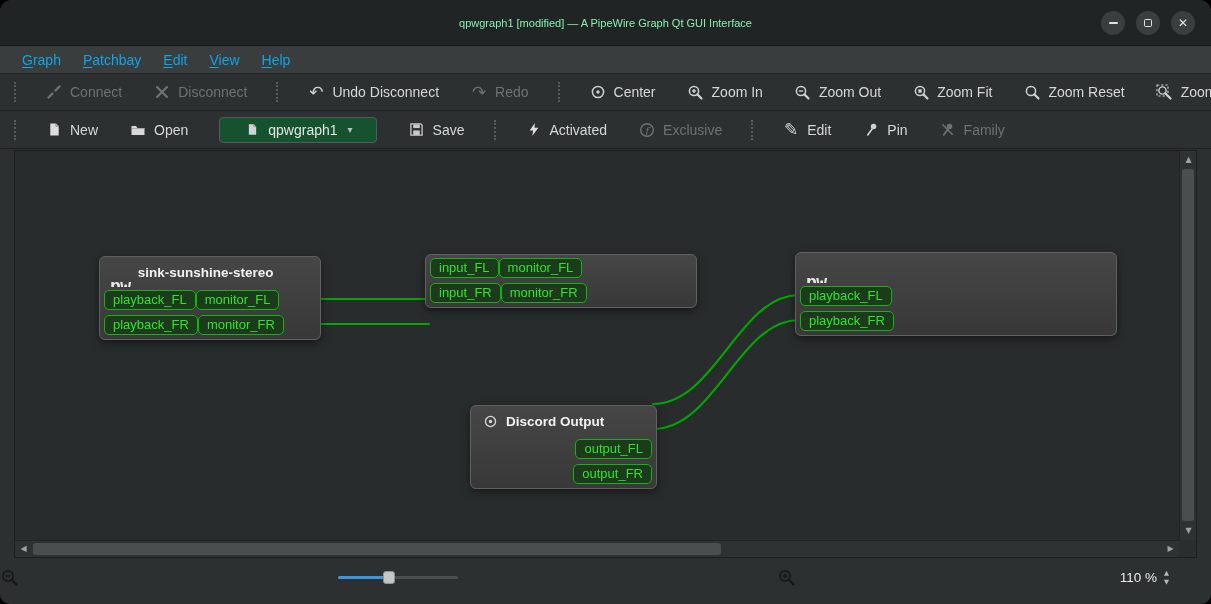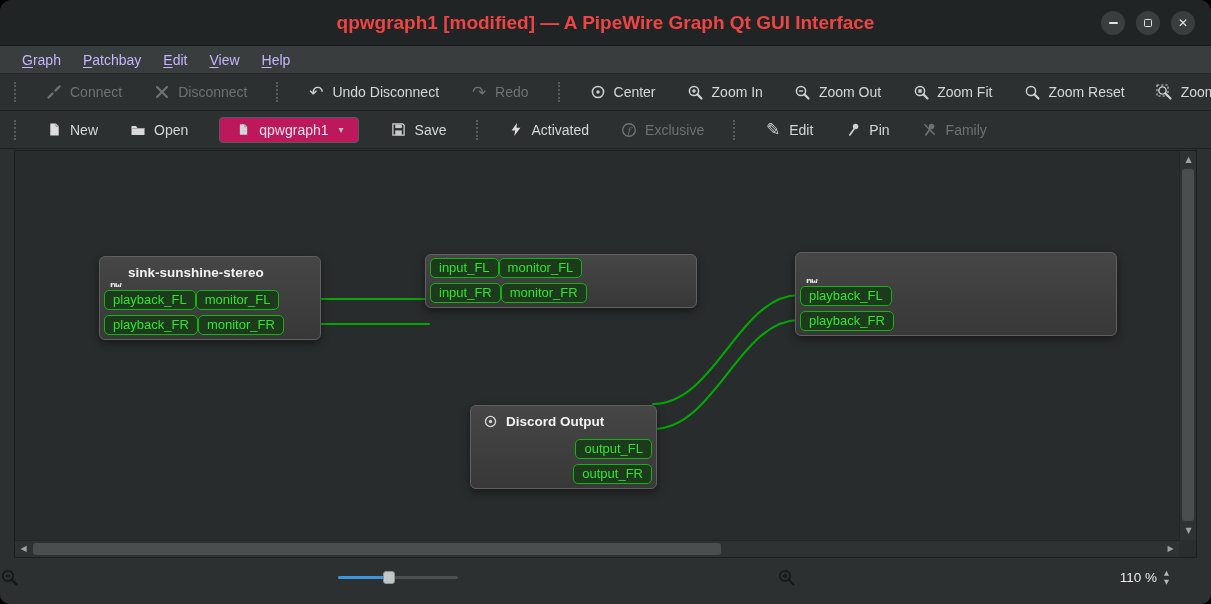--- a/index.html
+++ b/index.html
@@ -12,7 +12,7 @@
   
   .titlebar{height:46px;background:#212425;border-bottom:1px solid #161818;
     display:flex;align-items:center;justify-content:center;position:relative;}
-  .titlebar .title{font-size:19px;font-weight:bold;color:#ef4444;}
+  .titlebar .title{font-size:11px;font-weight:normal;color:#86efac;}
   .winbtns{position:absolute;right:16px;top:11px;display:flex;gap:11px;}
   .wbtn{width:24px;height:24px;border-radius:50%;background:#3a3e3e;
     display:flex;align-items:center;justify-content:center;color:#e2e4e4;}

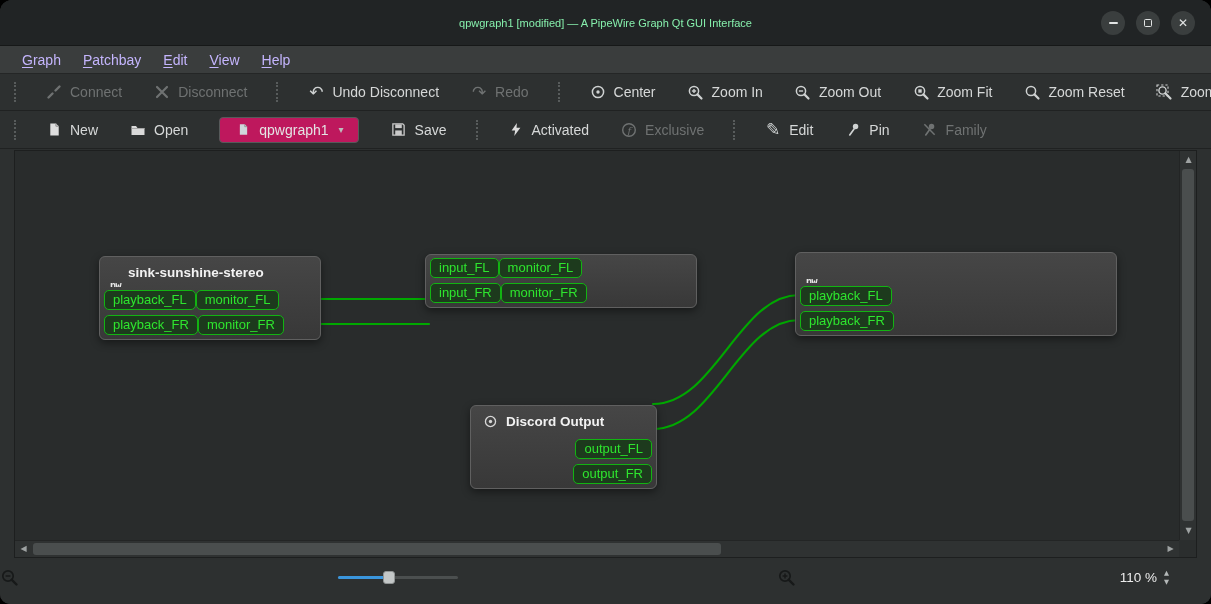--- a/index.html
+++ b/index.html
@@ -22,7 +22,7 @@
   
   .menubar{height:28px;background:#3a3d3d;border-bottom:1px solid #242626;
     display:flex;align-items:center;padding-left:12px;gap:2px;}
-  .mitem{padding:3px 10px;font-size:14px;color:#c4b5fd;border-radius:3px;}
+  .mitem{padding:3px 10px;font-size:14px;color:#0ea5e9;border-radius:3px;}
   .mn{text-decoration:underline;text-underline-offset:2px;}
   
   .toolbar{height:37px;background:#2d3030;border-bottom:1px solid #202222;

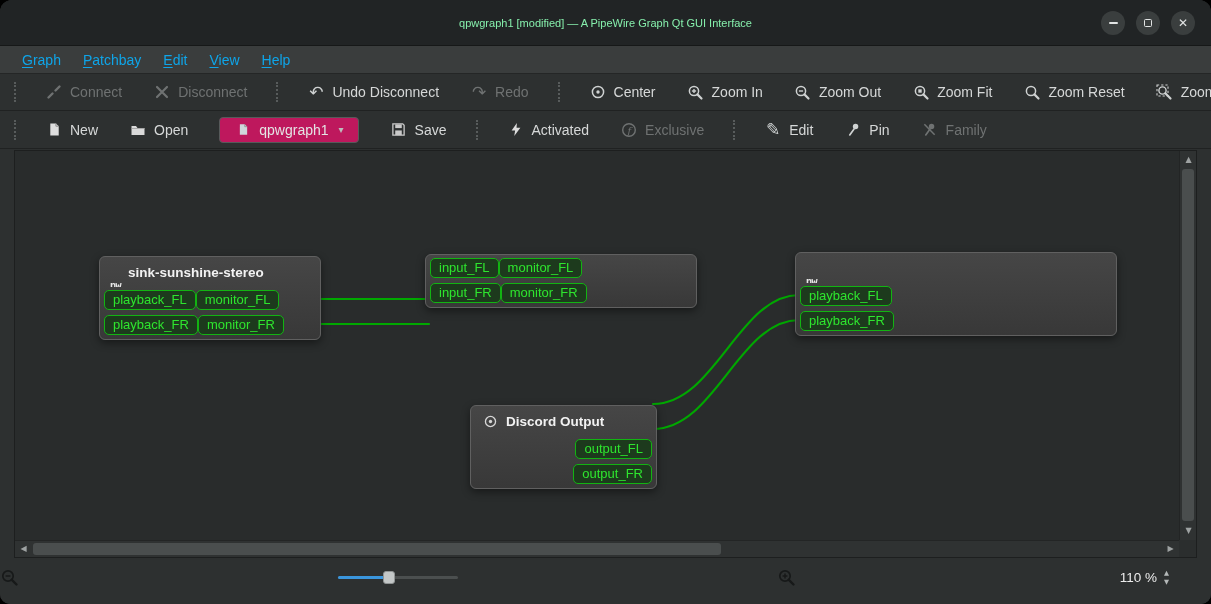--- a/index.html
+++ b/index.html
@@ -37,8 +37,8 @@
   .tbtn.disabled .ticon{color:#6f7272;}
   .ticon svg{display:block;}
   .tchar{font-size:17px;line-height:1;}
-  .combo{display:flex;align-items:center;gap:7px;margin:0 10px;padding:3px 14px;
-    background:#be185d;border:1px solid #565a5a;border-radius:4px;font-size:14px;color:#e4e4e4;}
+  .combo{display:flex;align-items:center;gap:7px;margin:0 10px;padding:3px 23px;
+    background:#14532d;border:1px solid #565a5a;border-radius:4px;font-size:14px;color:#e4e4e4;}
   .combo .arrow{font-size:10px;color:#bdbdbd;margin-left:3px;}
   
   .canvas-wrap{position:relative;margin:1px 14px 0 14px;width:1183px;height:408px;

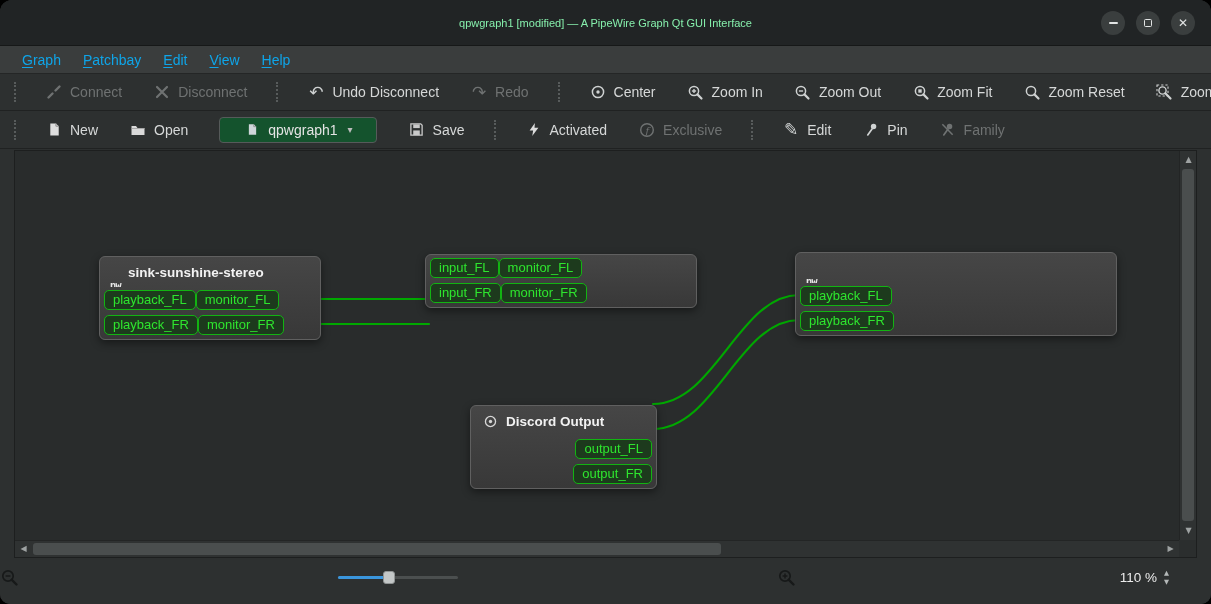--- a/index.html
+++ b/index.html
@@ -50,7 +50,7 @@
     box-shadow:0 3px 8px rgba(0,0,0,.45);padding-bottom:4px;}
   .ntitle{height:30px;display:flex;align-items:center;gap:7px;padding:0 10px;
     color:#f2f2f2;font-weight:bold;font-size:13.5px;white-space:nowrap;overflow:hidden;}
-  .pwmark{font-family:"DejaVu Sans Mono",monospace;font-size:10px;font-weight:bold;
+  .pwmark{font-family:"DejaVu Sans Mono",monospace;font-size:18px;font-weight:bold;
     letter-spacing:-0.5px;color:#e8e8e8;margin-top:26px;}
   .ports{display:flex;flex-direction:column;gap:5px;padding:3px 4px 0 4px;}
   .prow{display:flex;justify-content:flex-start;height:20px;}

